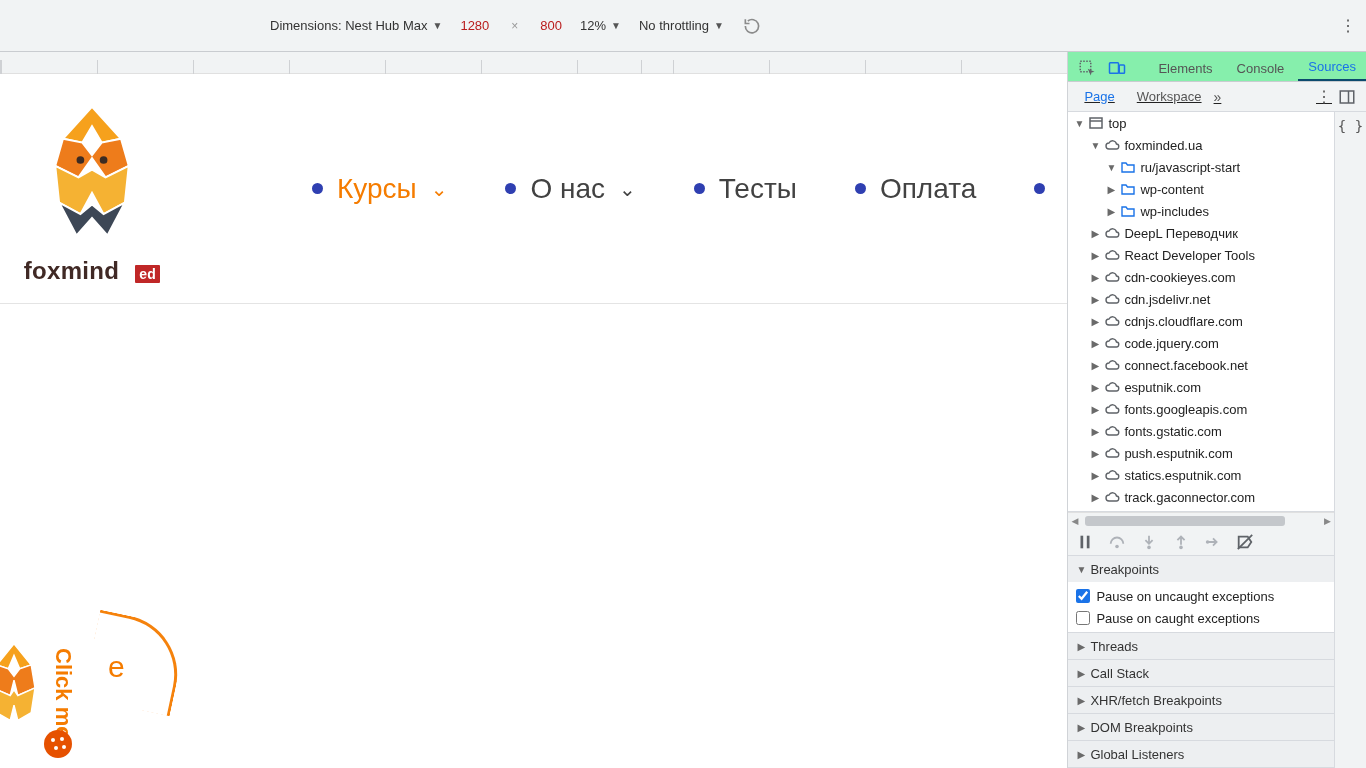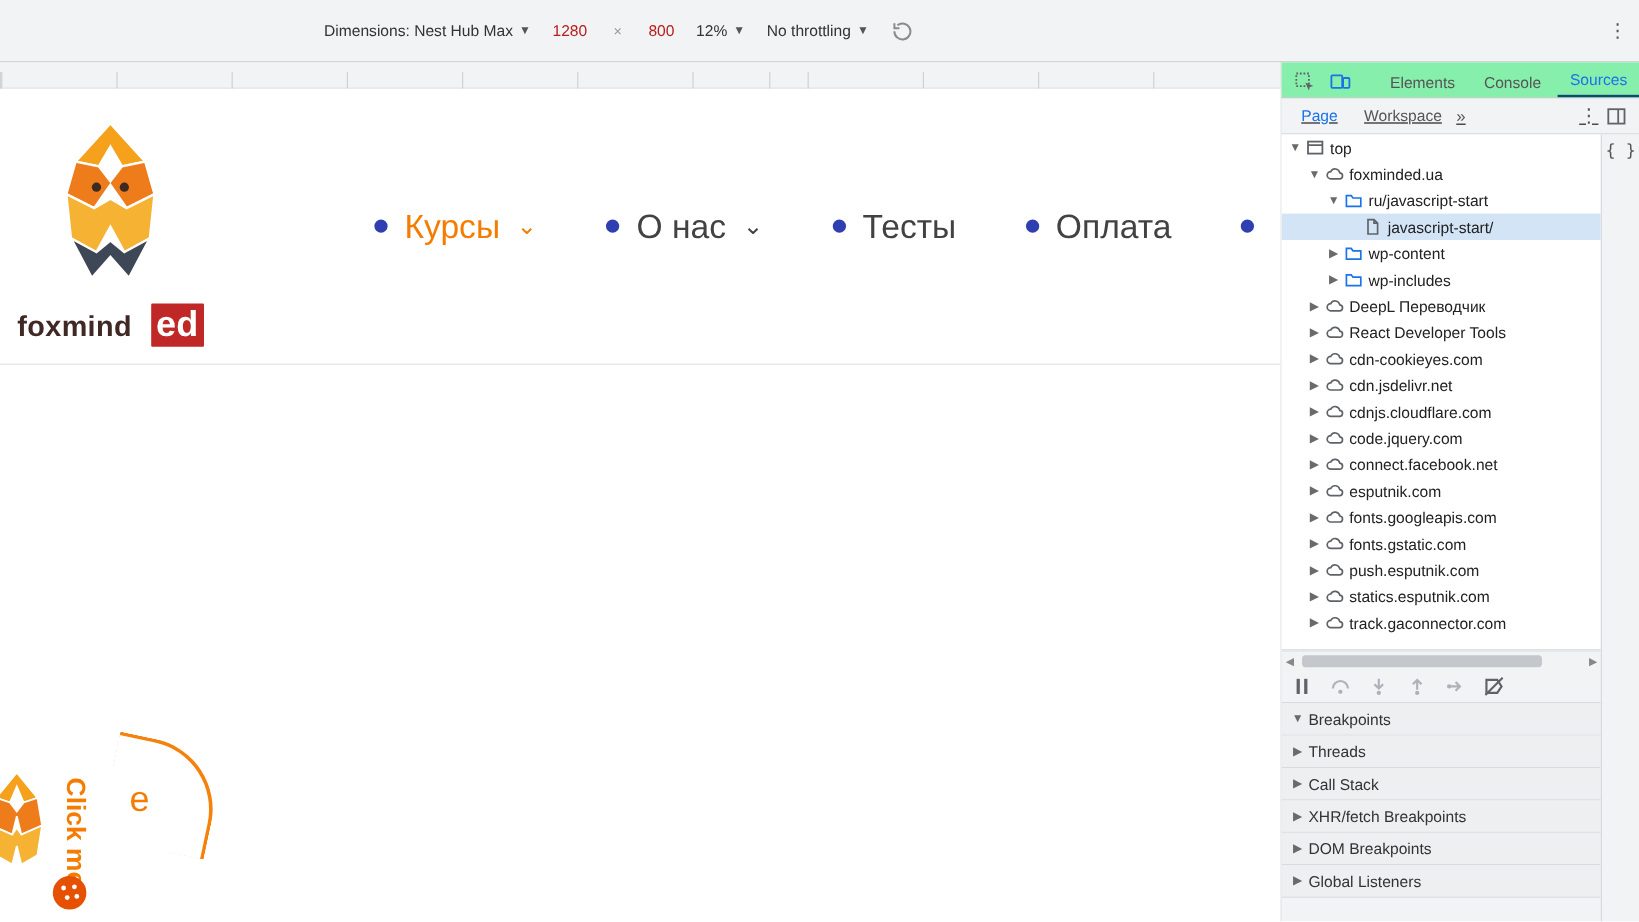--- a/index.html
+++ b/index.html
@@ -239,16 +239,6 @@
                 </span>
                 <span>ru/javascript-start</span>
               </div>
-              <div class="tree-item sel" style="padding-left: 54px;">
-                <span class="tree-arrow"></span>
-                <span class="tree-icn">
-                  <svg width="16" height="16" viewBox="0 0 16 16">
-                    <path d="M4 2h5l3 3v9H4Z" fill="none" stroke="#5f6368" stroke-width="1.4"></path>
-                    <path d="M9 2v3h3" fill="none" stroke="#5f6368" stroke-width="1.4"></path>
-                  </svg>
-                </span>
-                <span>javascript-start/</span>
-              </div>
               <div class="tree-item" style="padding-left: 38px;">
                 <span class="tree-arrow">▶</span>
                 <span class="tree-icn">

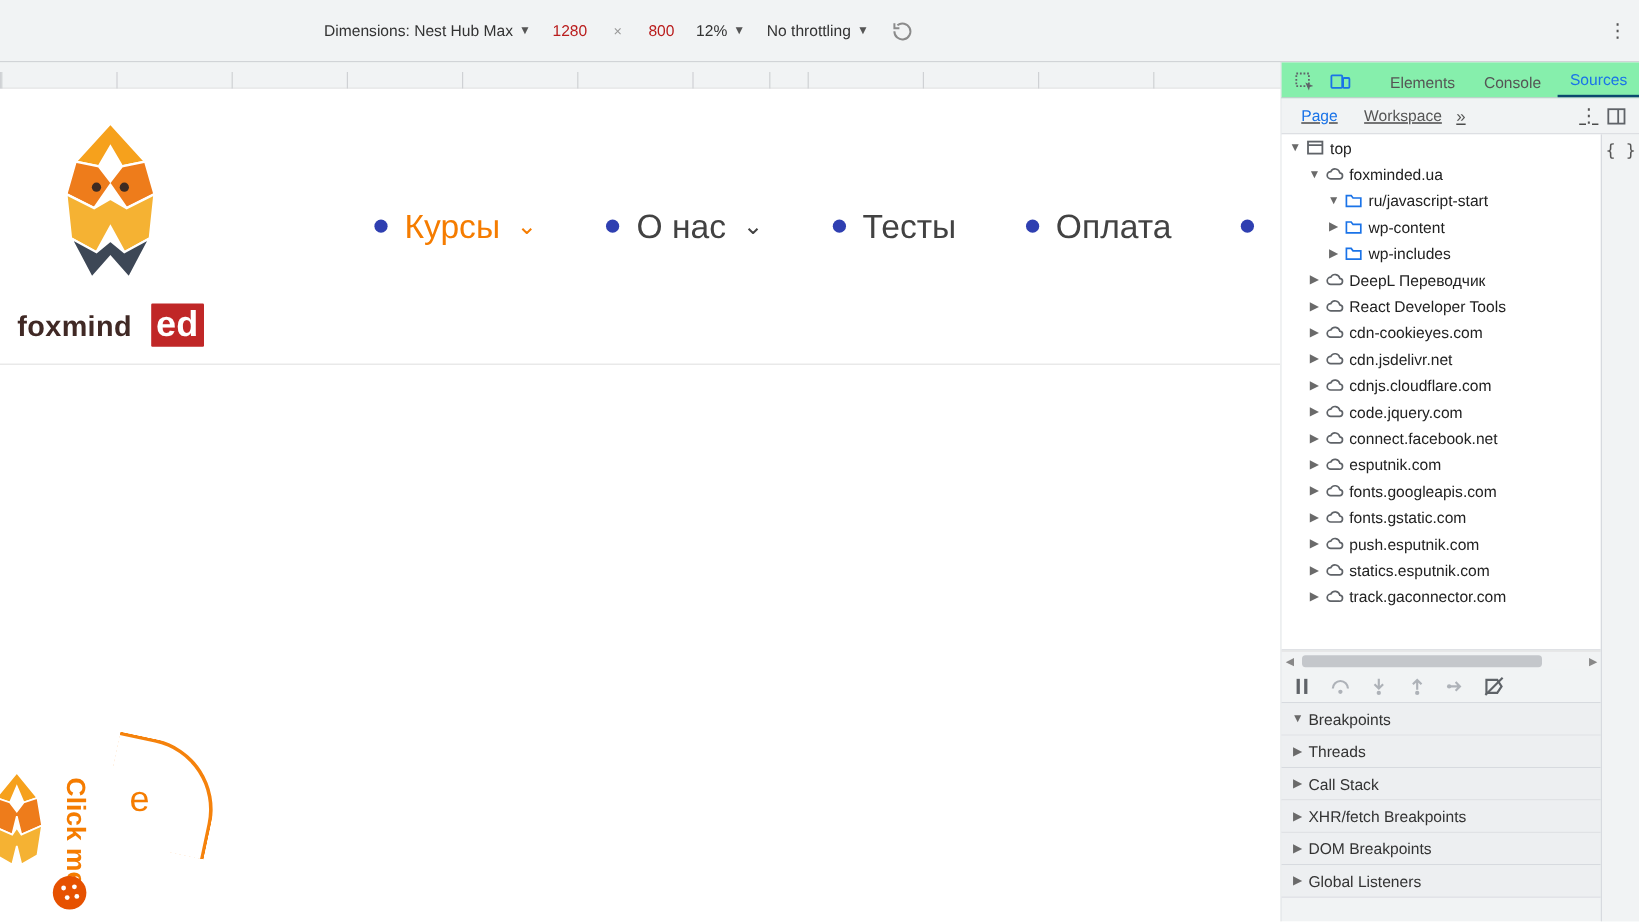--- a/index.html
+++ b/index.html
@@ -23,7 +23,7 @@
   .logo-wrap { width: 160px; display: flex; flex-direction: column; align-items: center; gap: 10px; padding-top: 10px; }
   .logo-svg { width: 120px; height: 145px; }
   .logo-text { display: flex; align-items: baseline; font-family: Arial, sans-serif; font-weight: 700; font-size: 24px; color: #402925; letter-spacing: 0.3px; }
-  .logo-text .ed { background: #c02727; color: #fff; padding: 1px 4px; margin-left: 16px; border-radius: 1px; font-size: 30px; }
+  .logo-text .ed { background: #c02727; color: #fff; padding: 1px 4px; margin-left: 16px; border-radius: 1px; font-size: 14px; }
   .nav { flex: 1; display: flex; align-items: center; gap: 58px; padding-left: 140px; }
   .nav-item { display: flex; align-items: center; gap: 14px; font-size: 28px; color: #424242; cursor: pointer; }
   .nav-item.active { color: #F57C00; }

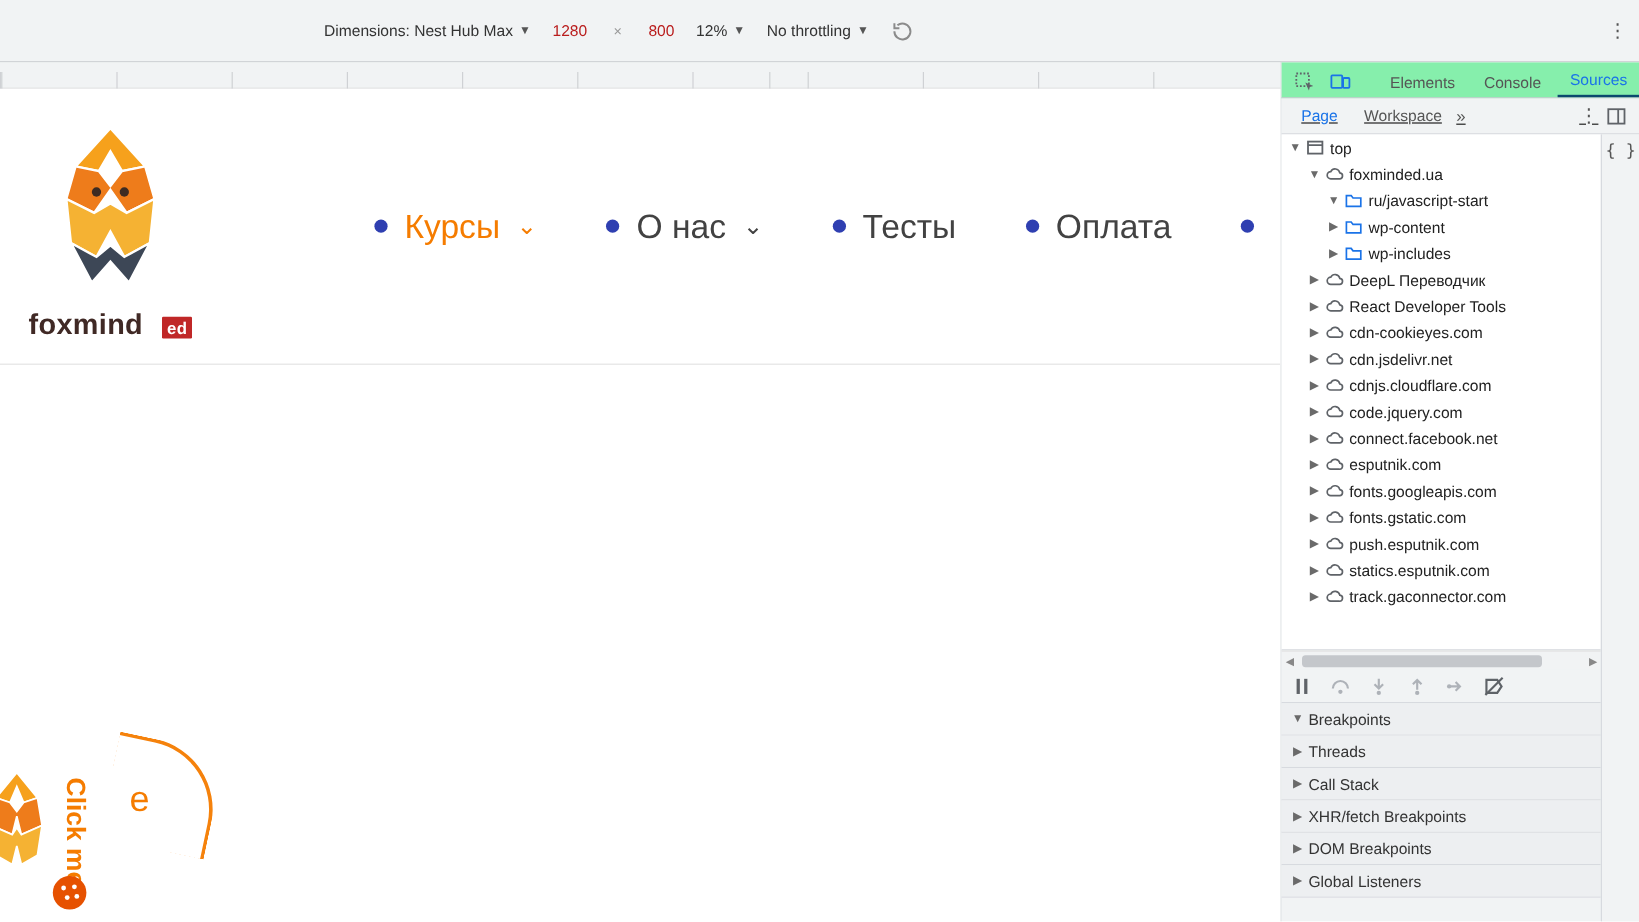--- a/index.html
+++ b/index.html
@@ -414,6 +414,16 @@
                   <span class="tree-arrow">▼</span>
                   <span>Breakpoints</span>
                 </div>
+              <div class="acc-body">
+                <label>
+                    <input type="checkbox" checked="" style="">
+                    <span>Pause on uncaught exceptions</span>
+                  </label>
+                <label>
+                    <input type="checkbox" style="">
+                    <span>Pause on caught exceptions</span>
+                  </label>
+              </div>
             </div>
             <div id="acc-rest">
                 <div class="acc">

